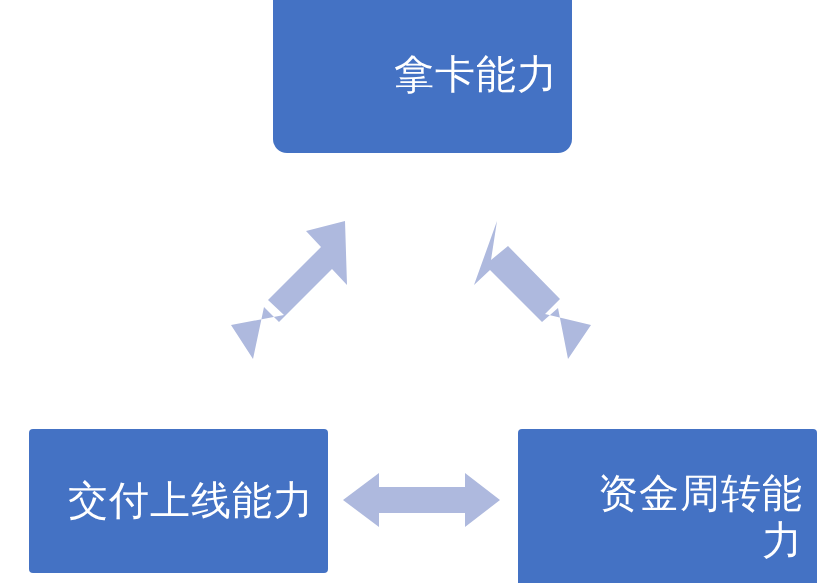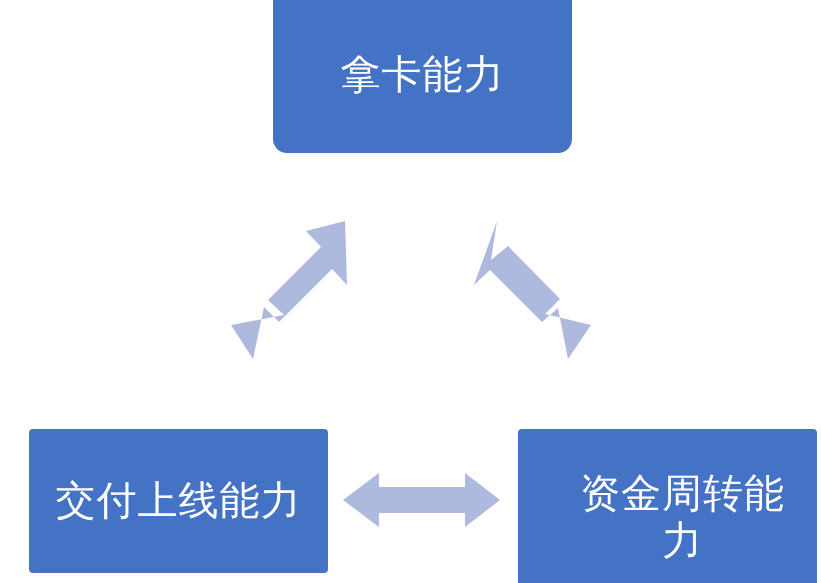--- a/index.html
+++ b/index.html
@@ -41,6 +41,7 @@
   .node-label {
     display: block;
     width: 100%;
+    text-align: right;
   }
   
   #node-top {

